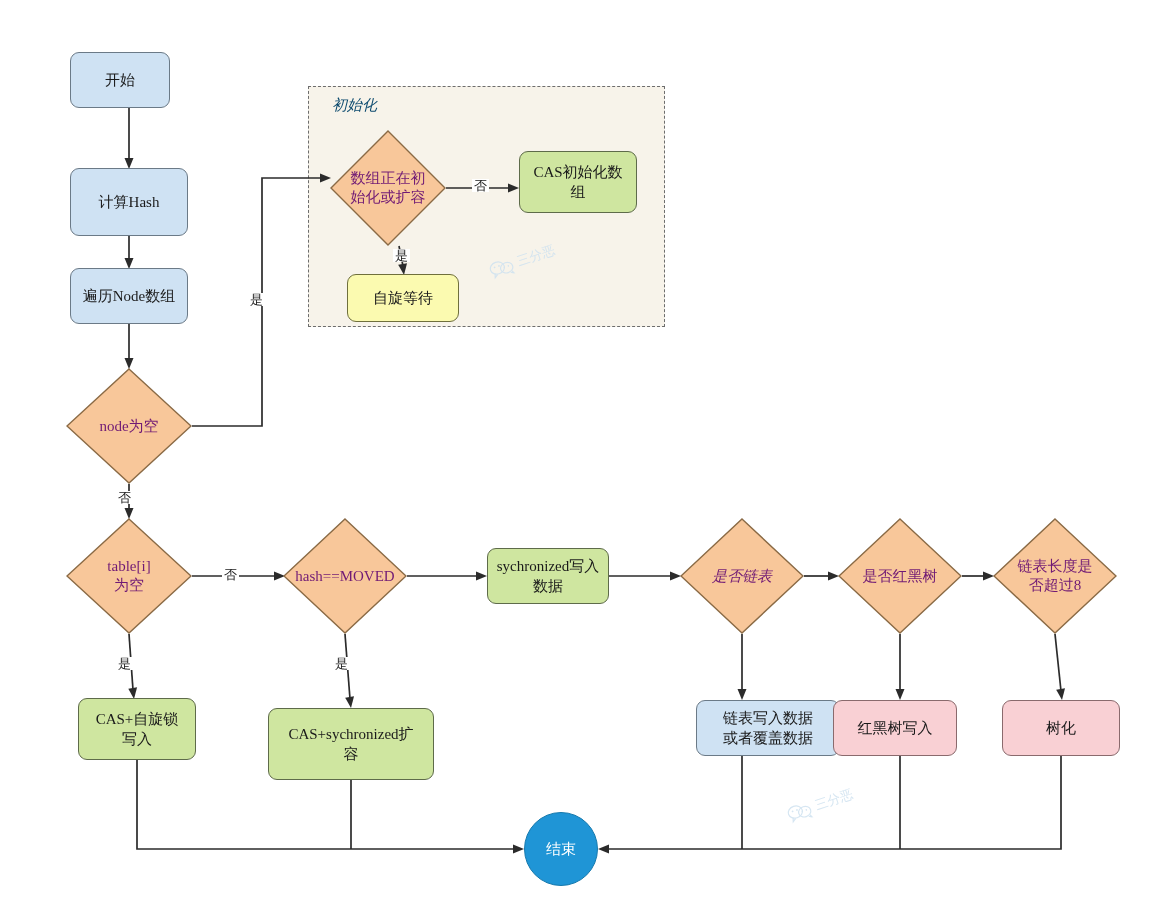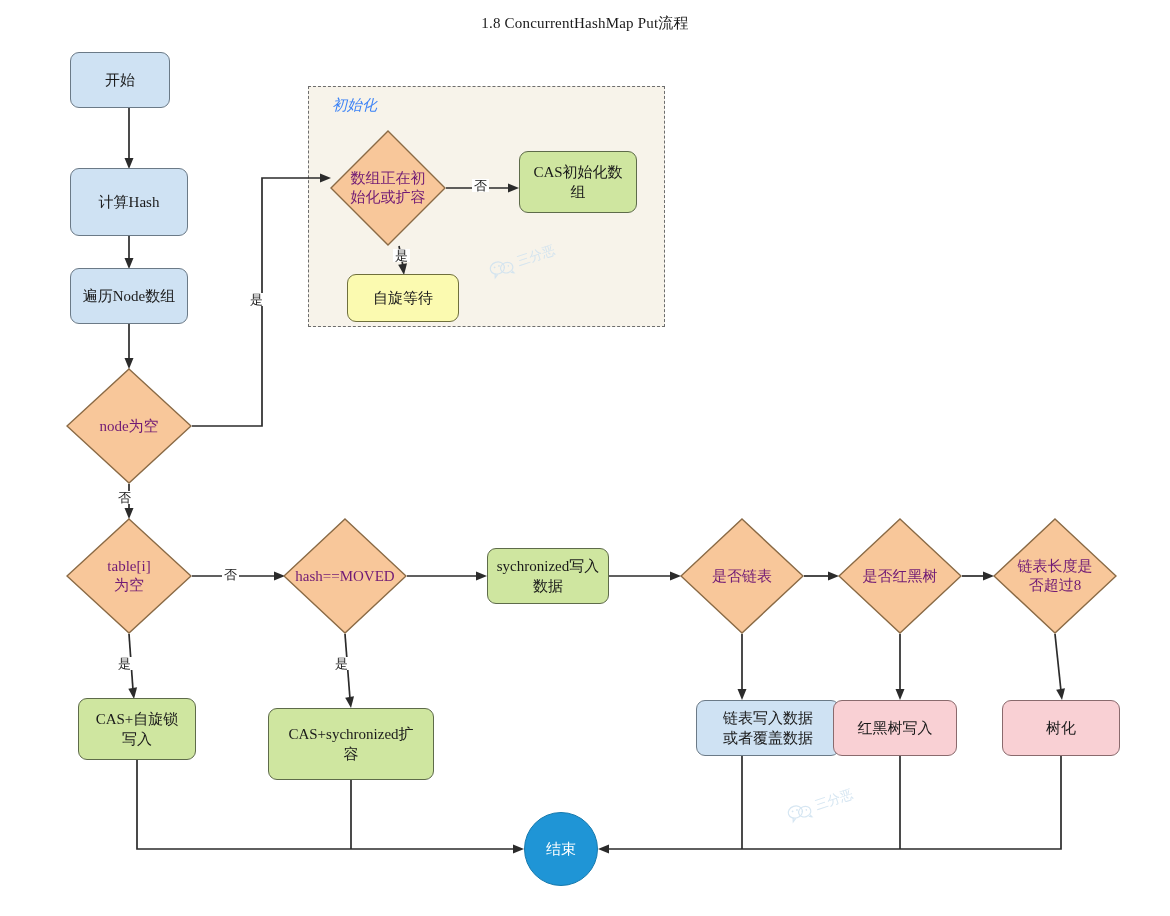--- a/index.html
+++ b/index.html
@@ -115,7 +115,6 @@
 
 <div id="canvas">
 
-  <div class="title">1.8 ConcurrentHashMap Put流程</div>
 
   <div class="group" style="left:308px;top:86px;width:357px;height:241px;"></div>
   <div class="group-title" style="left:332px;top:96px;">初始化</div>

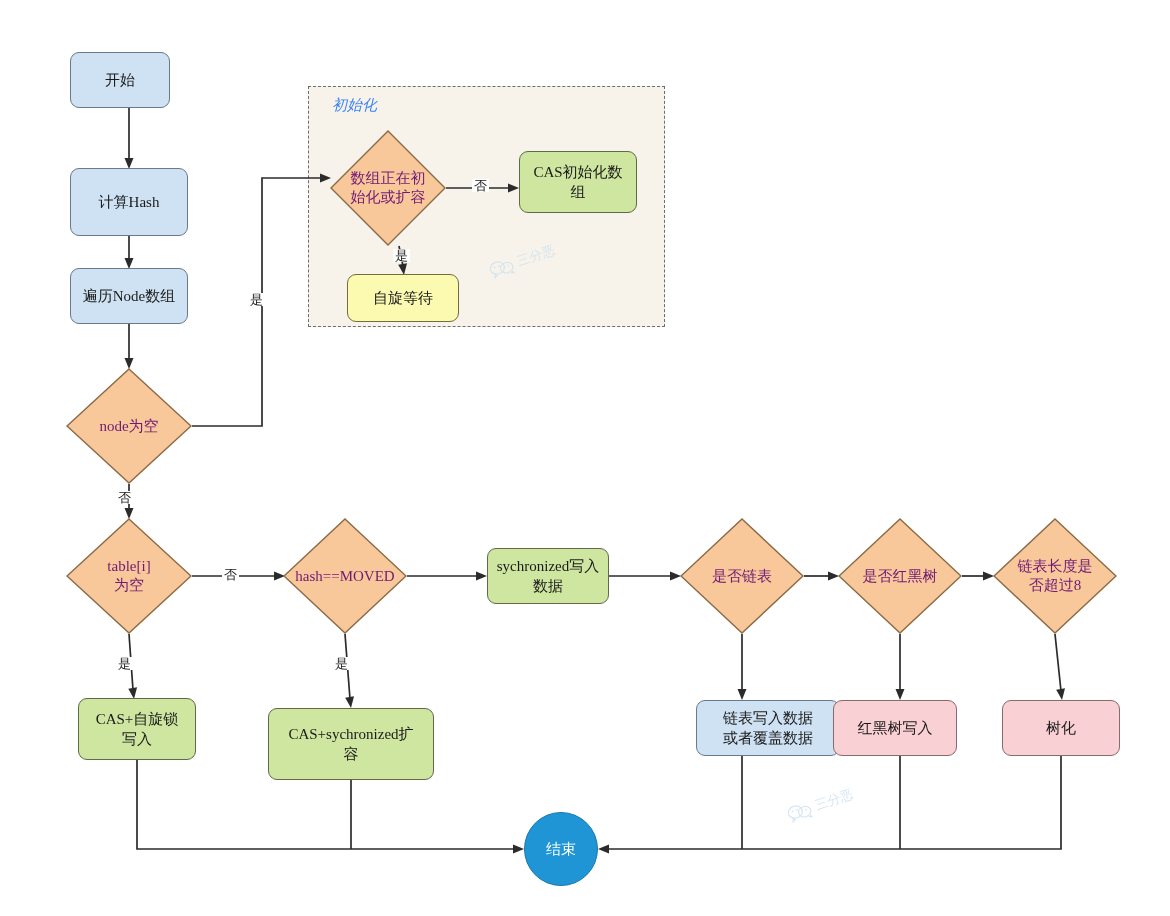--- a/index.html
+++ b/index.html
@@ -77,7 +77,7 @@
   .group-title{
     position:absolute;
     font-size:15px;
-    color:#3b82f6;
+    color:#0c4a6e;
     font-style:italic;
   }
 

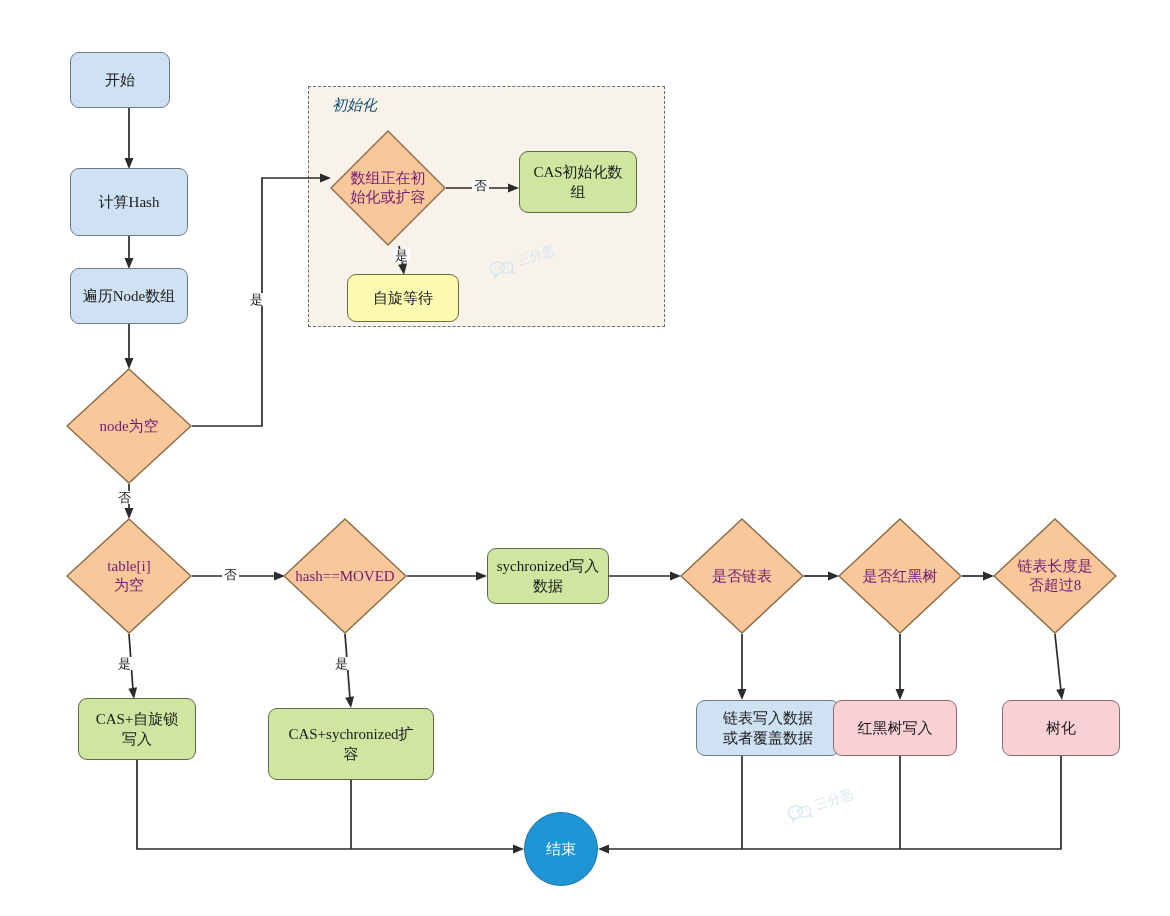--- a/index.html
+++ b/index.html
@@ -288,7 +288,7 @@
     <svg class="dshape" viewBox="0 0 124 116" preserveAspectRatio="none">
       <polygon points="62,1 123,58 62,115 1,58" fill="#f8c79a" stroke="#8a6a45" stroke-width="1.4"></polygon>
     </svg>
-    <span class="dtext" style="width:110px;">是否链表</span>
+    <span class="dtext" style="width:110px;font-style:italic;">是否链表</span>
   </div>
 
   <div class="node blue" style="left:696px;top:700px;width:144px;height:56px;">

